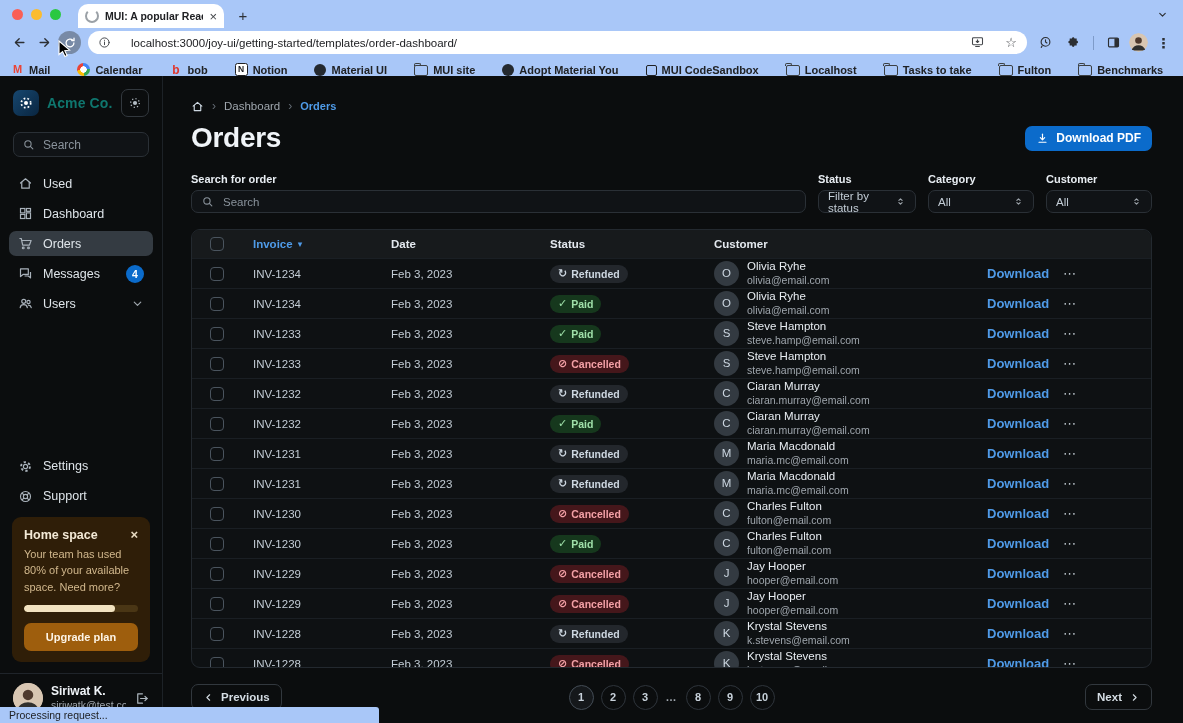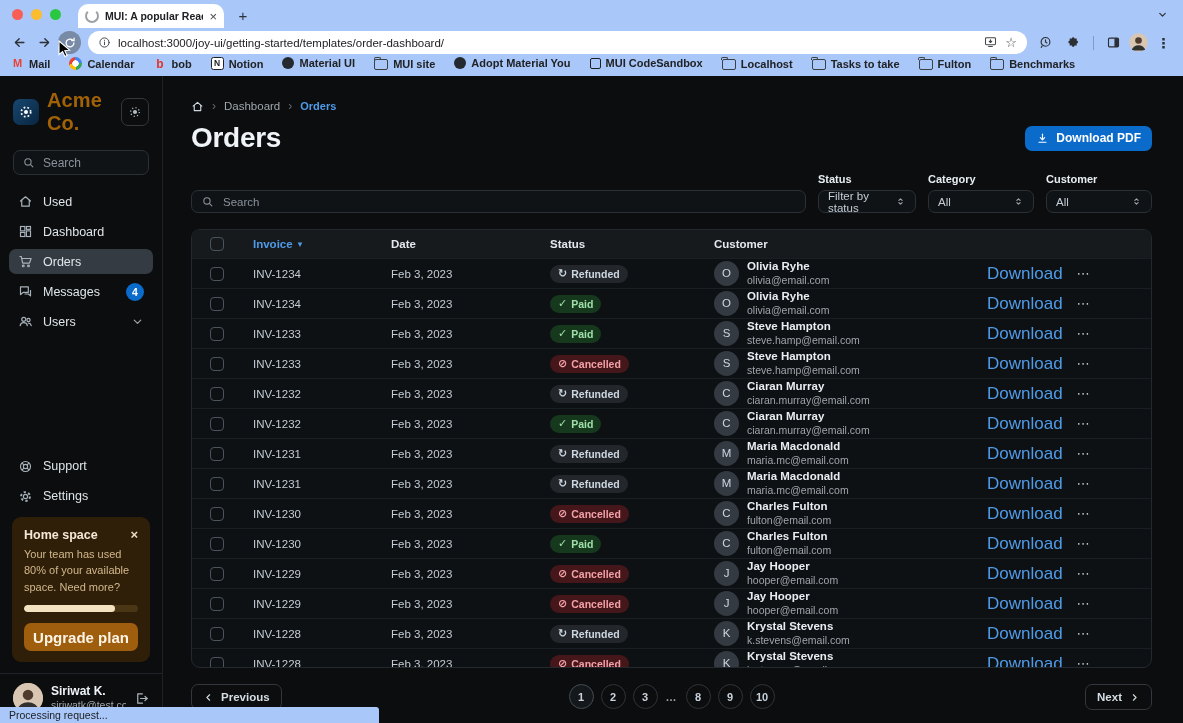--- a/index.html
+++ b/index.html
@@ -25,7 +25,7 @@
   .reload-bg{position:absolute;inset:1px;border-radius:50%;background:rgba(60,64,67,.45)}
   .reload-bg svg{position:absolute;left:4.5px;top:4.5px;color:#fff}
   .omnibox{flex:1;height:23px;background:#fff;border-radius:12px;display:flex;align-items:center;
-       gap:7px;padding:0 10px;margin:0 6px;min-width:0}
+       gap:20px;padding:0 10px;margin:0 6px;min-width:0}
   .omni-url{font-size:11.5px;color:#202124;white-space:nowrap;overflow:hidden;flex:1}
   .omni-ic{color:#44474B;flex:none}
   .chrome-right{display:flex;align-items:center;gap:3px;flex:none}

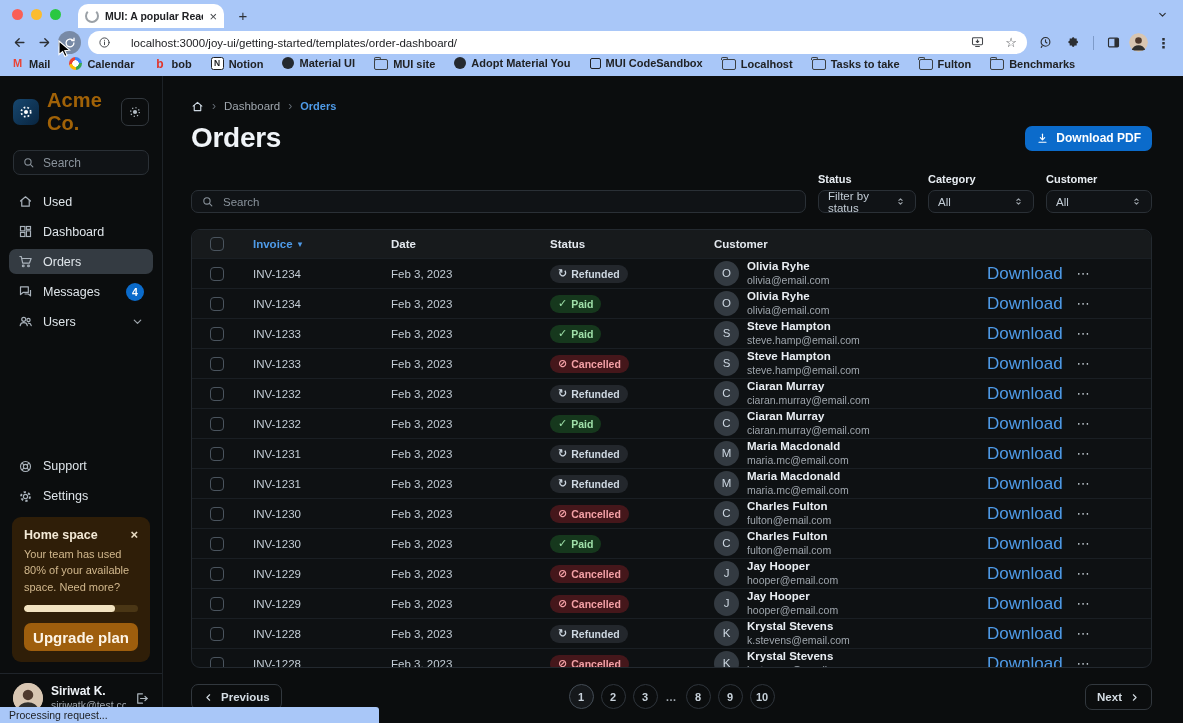--- a/index.html
+++ b/index.html
@@ -31,7 +31,7 @@
   .chrome-right{display:flex;align-items:center;gap:3px;flex:none}
   .sep{width:1px;height:14px;background:#7E9BC9;margin:0 4px}
   .chr-avatar{width:19px;height:19px;border-radius:50%;overflow:hidden;flex:none}
-  .bookmarks{height:19px;display:flex;align-items:flex-start;gap:19px;padding:0 11px;overflow:hidden}
+  .bookmarks{height:19px;display:flex;align-items:flex-end;gap:27px;padding:0 11px;overflow:hidden}
   .bm{display:flex;align-items:center;gap:5px;flex:none}
   .bm-label{font-size:11px;font-weight:600;color:#202225}
   .bm-ic{width:13px;height:13px;display:grid;place-items:center;font-size:11px;line-height:1;flex:none;position:relative}

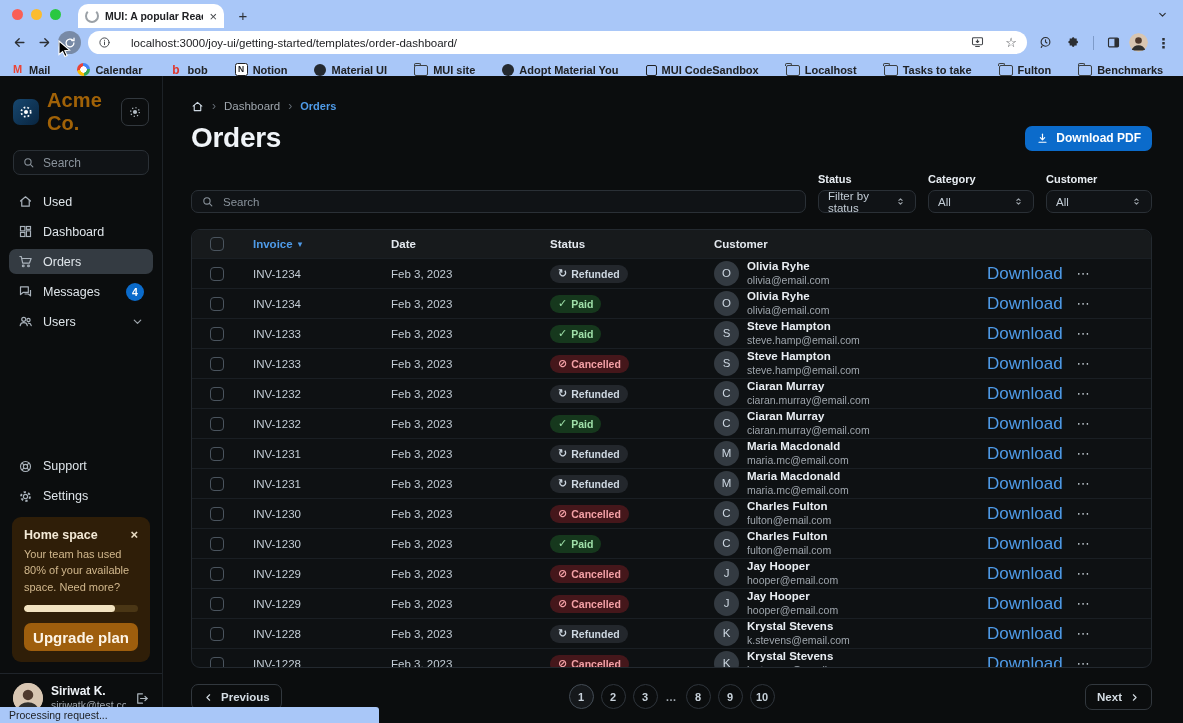--- a/index.html
+++ b/index.html
@@ -54,7 +54,7 @@
   .sb-head{display:flex;align-items:center;gap:8px;padding:0 13px}
   .logo{width:26px;height:26px;border-radius:7px;background:linear-gradient(135deg,#17476F,#092540);
        display:grid;place-items:center;flex:none}
-  .company{font-size:20px;font-weight:700;color:#a16207;flex:1;letter-spacing:.1px}
+  .company{font-size:14px;font-weight:700;color:#0f766e;flex:1;letter-spacing:.1px}
   .iconbtn{width:26px;height:26px;border:1px solid #32383E;border-radius:7px;display:grid;place-items:center;
        color:#B3BCC4;flex:none;background:transparent}
   .sb-search{margin:15px 13px 0;height:25px;border:1px solid #2A3036;border-radius:7px;background:#101316;

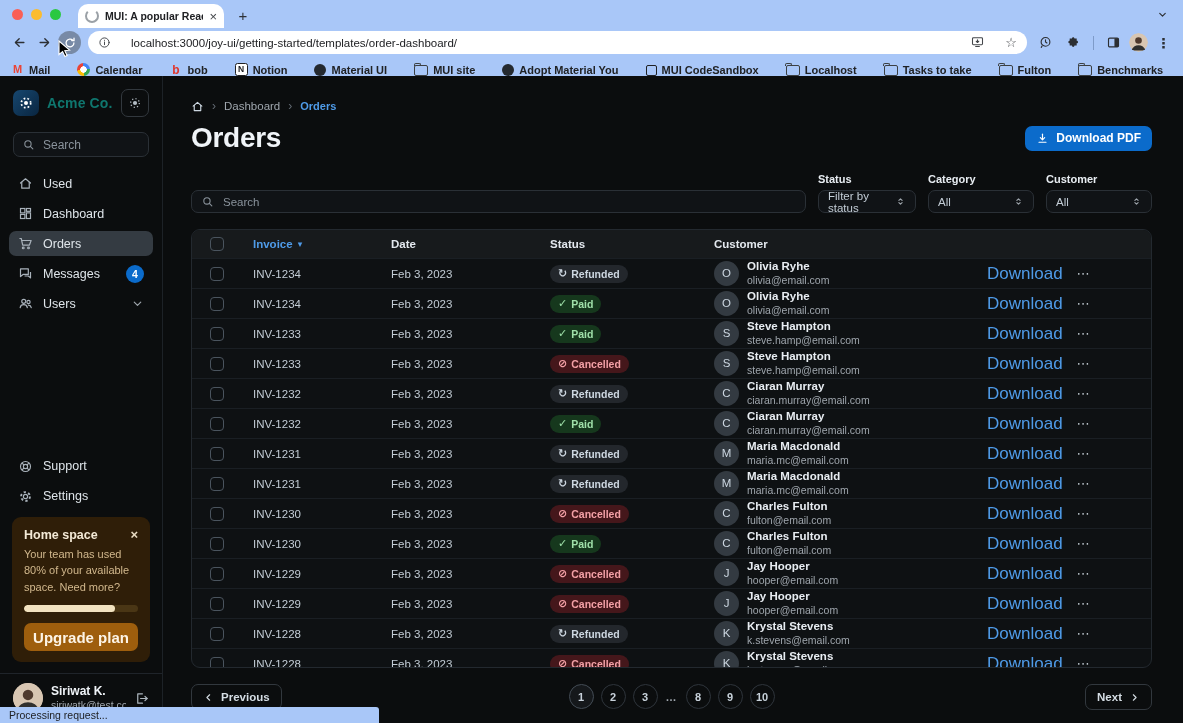--- a/index.html
+++ b/index.html
@@ -452,6 +452,7 @@
 
     <div class="filters">
       <div class="fgroup grow">
+        <span class="flabel">Search for order</span>
         <div class="control">
           <svg width="13" height="13" viewBox="0 0 24 24" fill="none" stroke="#8A939C" stroke-width="2" stroke-linecap="round">
               <circle cx="11" cy="11" r="5.8"></circle>

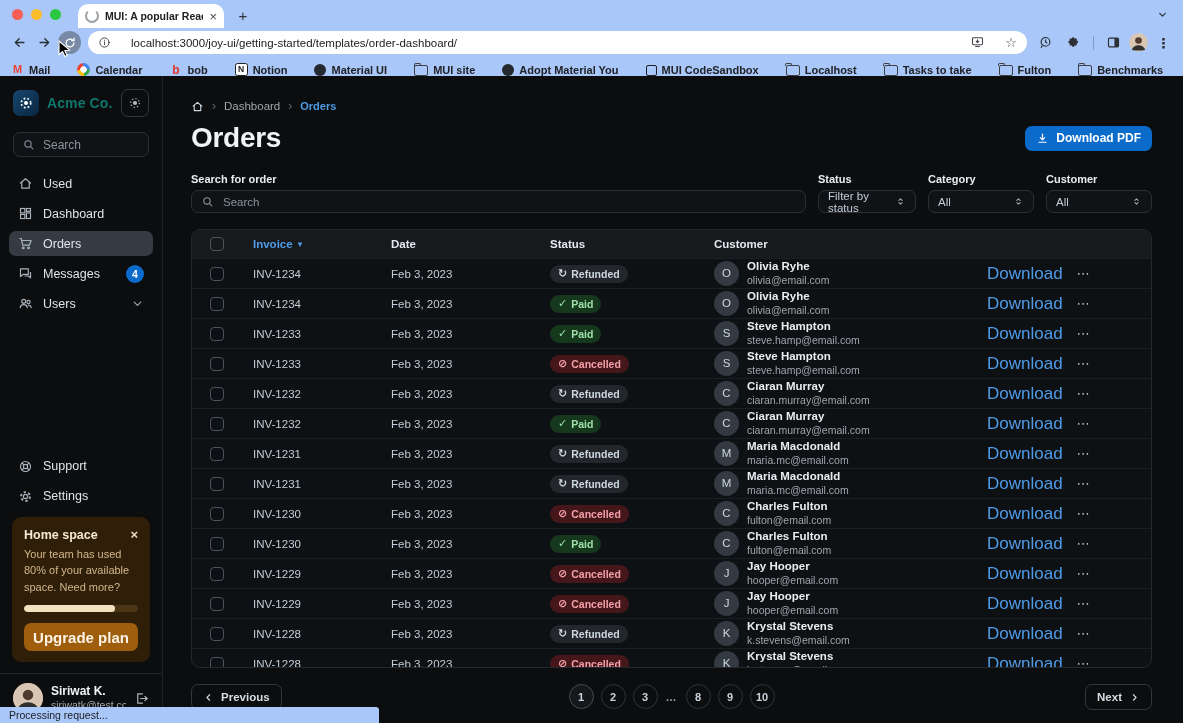--- a/index.html
+++ b/index.html
@@ -131,7 +131,7 @@
   .tavatar{width:25px;height:25px;border-radius:50%;background:#333A41;color:#CDD7E1;font-size:11.5px;
        display:grid;place-items:center;flex:none}
   .custtxt{line-height:1.3;min-width:0}
-  .cname{font-size:11.5px;color:#E8EDF2;font-weight:700}
+  .cname{font-size:11.5px;color:#E8EDF2;font-weight:400}
   .cemail{font-size:10.5px;color:#9FA6AD}
   .actcell{display:flex;align-items:center;gap:14px}
   .dl{color:#4F9BE8;font-weight:400;font-size:17px;text-decoration:none}

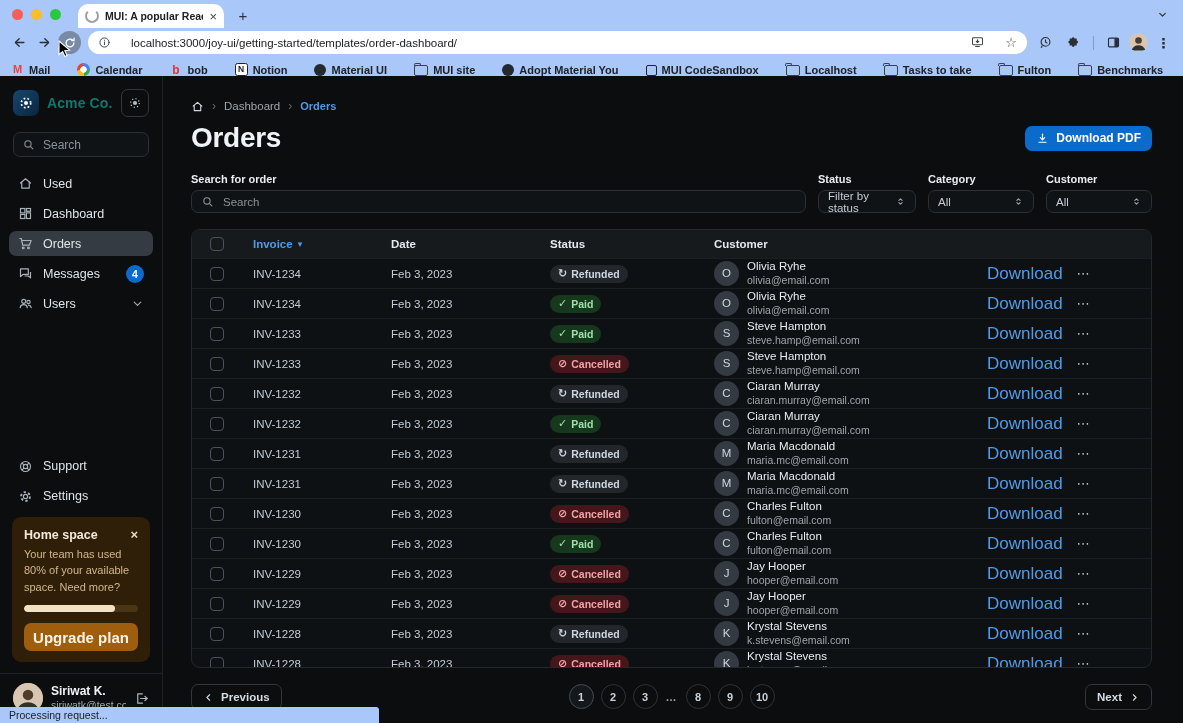--- a/index.html
+++ b/index.html
@@ -134,7 +134,7 @@
   .cname{font-size:11.5px;color:#E8EDF2;font-weight:400}
   .cemail{font-size:10.5px;color:#9FA6AD}
   .actcell{display:flex;align-items:center;gap:14px}
-  .dl{color:#4F9BE8;font-weight:400;font-size:17px;text-decoration:none}
+  .dl{color:#4F9BE8;font-weight:700;font-size:13px;text-decoration:none}
   .kebab{color:#B6BFC6;font-size:13px;letter-spacing:1px}
   
   .pager{display:flex;align-items:flex-start;margin-top:16px;position:relative;height:26px}

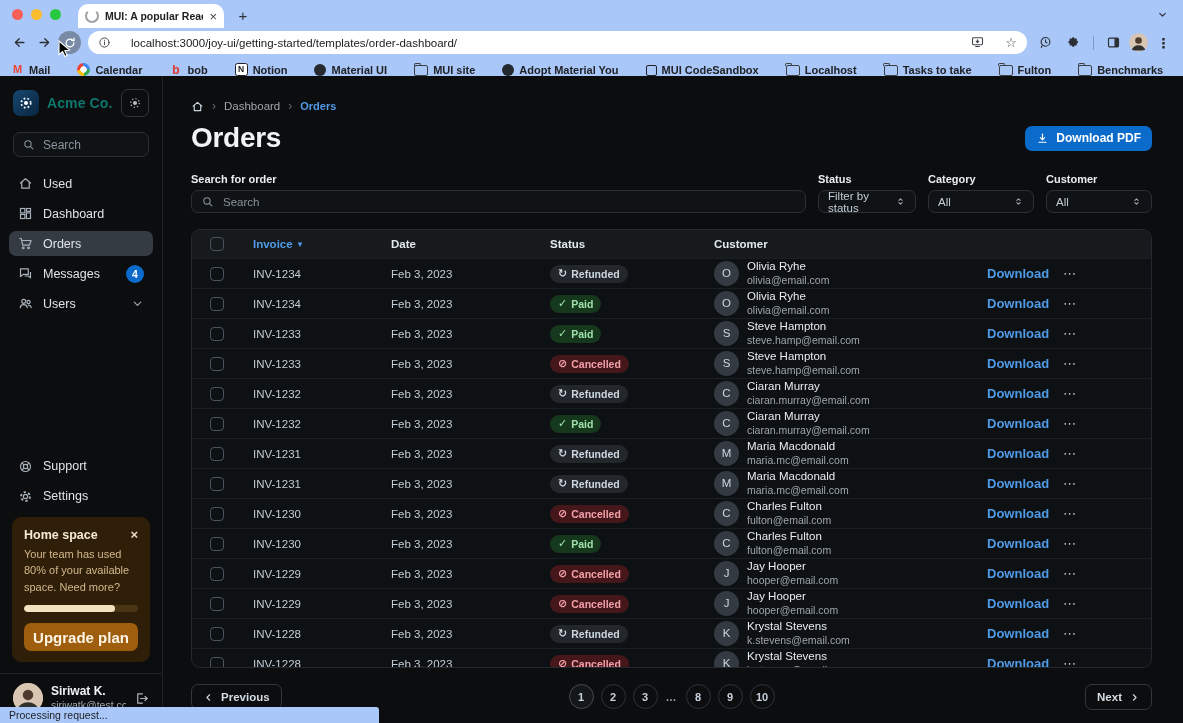--- a/index.html
+++ b/index.html
@@ -378,19 +378,19 @@
     <div class="spacer"></div>
     <nav class="nav">
       <div class="nav-item">
+        <svg class="nicon" width="15" height="15" viewBox="0 0 24 24" fill="none" stroke="currentColor">
+            <circle cx="12" cy="12" r="3.4" stroke-width="1.9"></circle>
+            <circle cx="12" cy="12" r="7.1" stroke-width="3" stroke-dasharray="3.7 3.7"></circle>
+          </svg>
+        <span class="nlabel">Settings</span>
+      </div>
+      <div class="nav-item">
         <svg class="nicon" width="15" height="15" viewBox="0 0 24 24" fill="none" stroke="currentColor" stroke-width="1.8">
             <circle cx="12" cy="12" r="8"></circle>
             <circle cx="12" cy="12" r="3.4"></circle>
             <path d="M6.6 6.6l3 3M17.4 6.6l-3 3M6.6 17.4l3-3M17.4 17.4l-3-3"></path>
           </svg>
         <span class="nlabel">Support</span>
-      </div>
-      <div class="nav-item">
-        <svg class="nicon" width="15" height="15" viewBox="0 0 24 24" fill="none" stroke="currentColor">
-            <circle cx="12" cy="12" r="3.4" stroke-width="1.9"></circle>
-            <circle cx="12" cy="12" r="7.1" stroke-width="3" stroke-dasharray="3.7 3.7"></circle>
-          </svg>
-        <span class="nlabel">Settings</span>
       </div>
     </nav>
     <div class="usedcard">

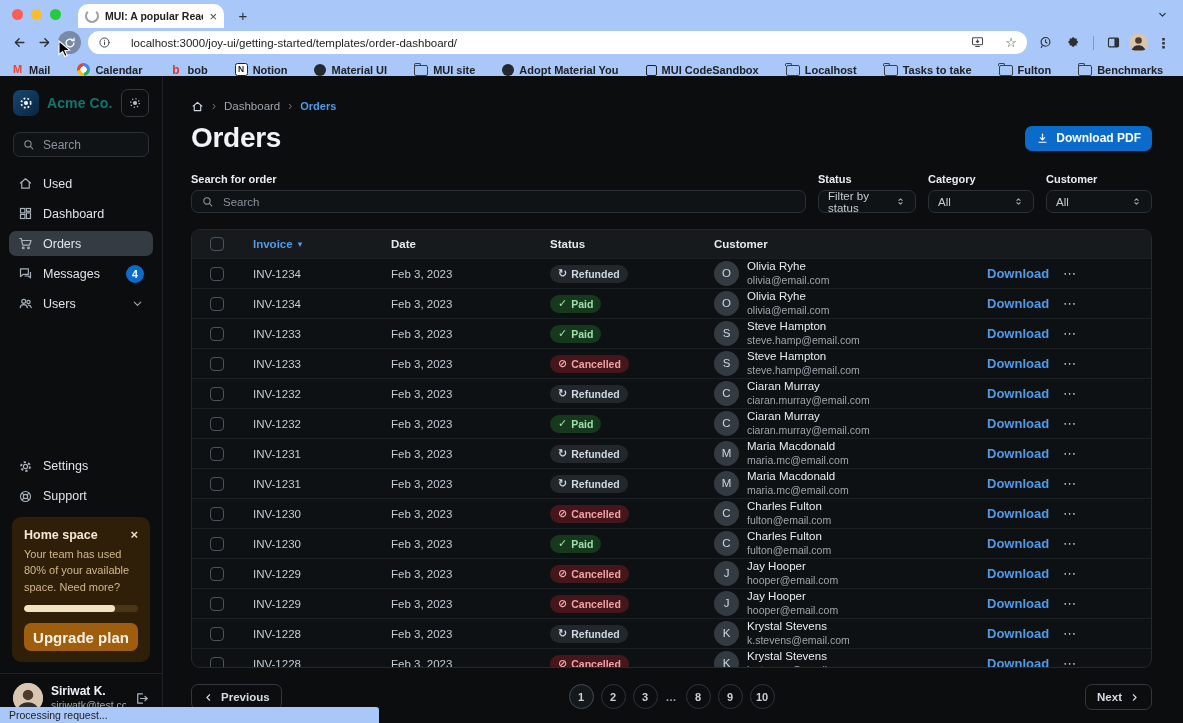--- a/index.html
+++ b/index.html
@@ -79,7 +79,7 @@
   .uc-bar{margin-top:10px;height:7px;border-radius:4px;background:#4A3615;overflow:hidden}
   .uc-fill{height:100%;background:#F2E2C0;border-radius:4px}
   .uc-btn{margin-top:11px;height:28px;border-radius:7px;background:#9E5E0D;color:#FDF4E6;font-weight:700;
-       font-size:15px;display:grid;place-items:center}
+       font-size:11px;display:grid;place-items:center}
   .sb-divider{height:1px;background:#1F242A;margin-top:11px}
   .userrow{display:flex;align-items:center;gap:8px;padding:9px 13px 10px}
   .uavatar{width:30px;height:30px;border-radius:50%;overflow:hidden;flex:none;background:#D8C6B2}

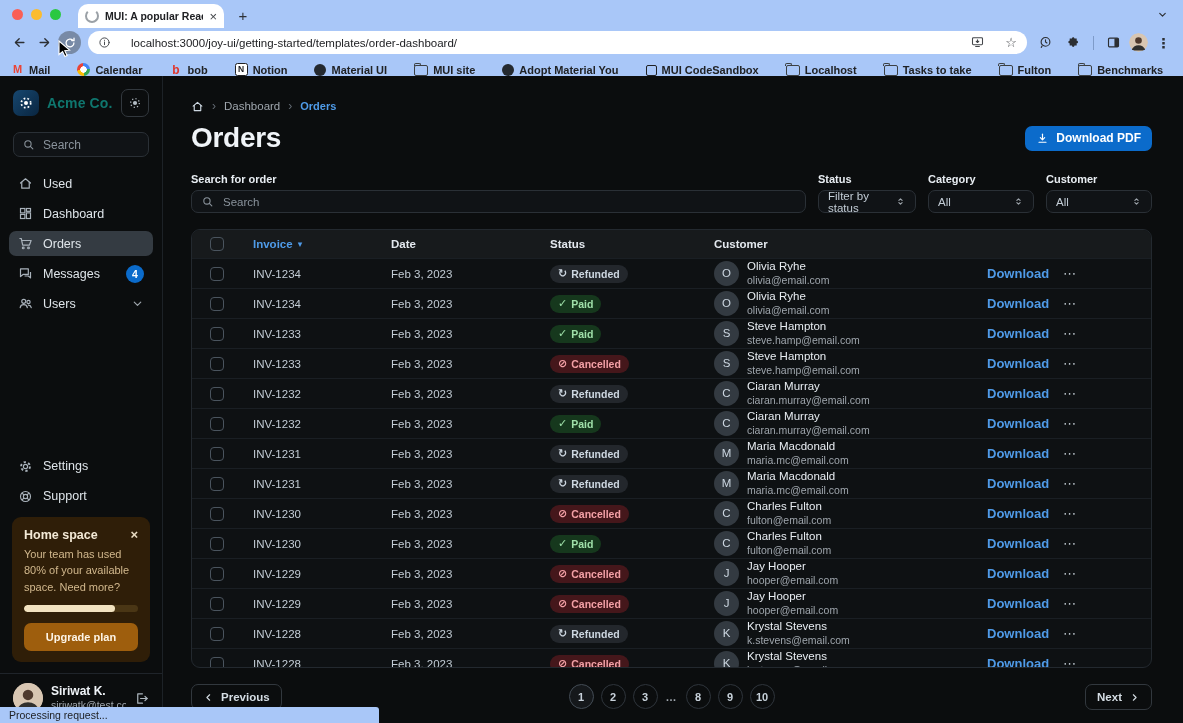--- a/index.html
+++ b/index.html
@@ -137,7 +137,7 @@
   .dl{color:#4F9BE8;font-weight:700;font-size:13px;text-decoration:none}
   .kebab{color:#B6BFC6;font-size:13px;letter-spacing:1px}
   
-  .pager{display:flex;align-items:flex-start;margin-top:16px;position:relative;height:26px}
+  .pager{display:flex;align-items:center;margin-top:16px;position:relative;height:26px}
   .pagebtn{display:flex;align-items:center;gap:7px;height:26px;padding:0 11px;border:1px solid #32383E;
        border-radius:7px;font-size:11.5px;font-weight:700;color:#D5DDE4;background:transparent;box-sizing:border-box}
   .pages{position:absolute;left:50%;transform:translateX(-50%);display:flex;gap:7px;align-items:center}

